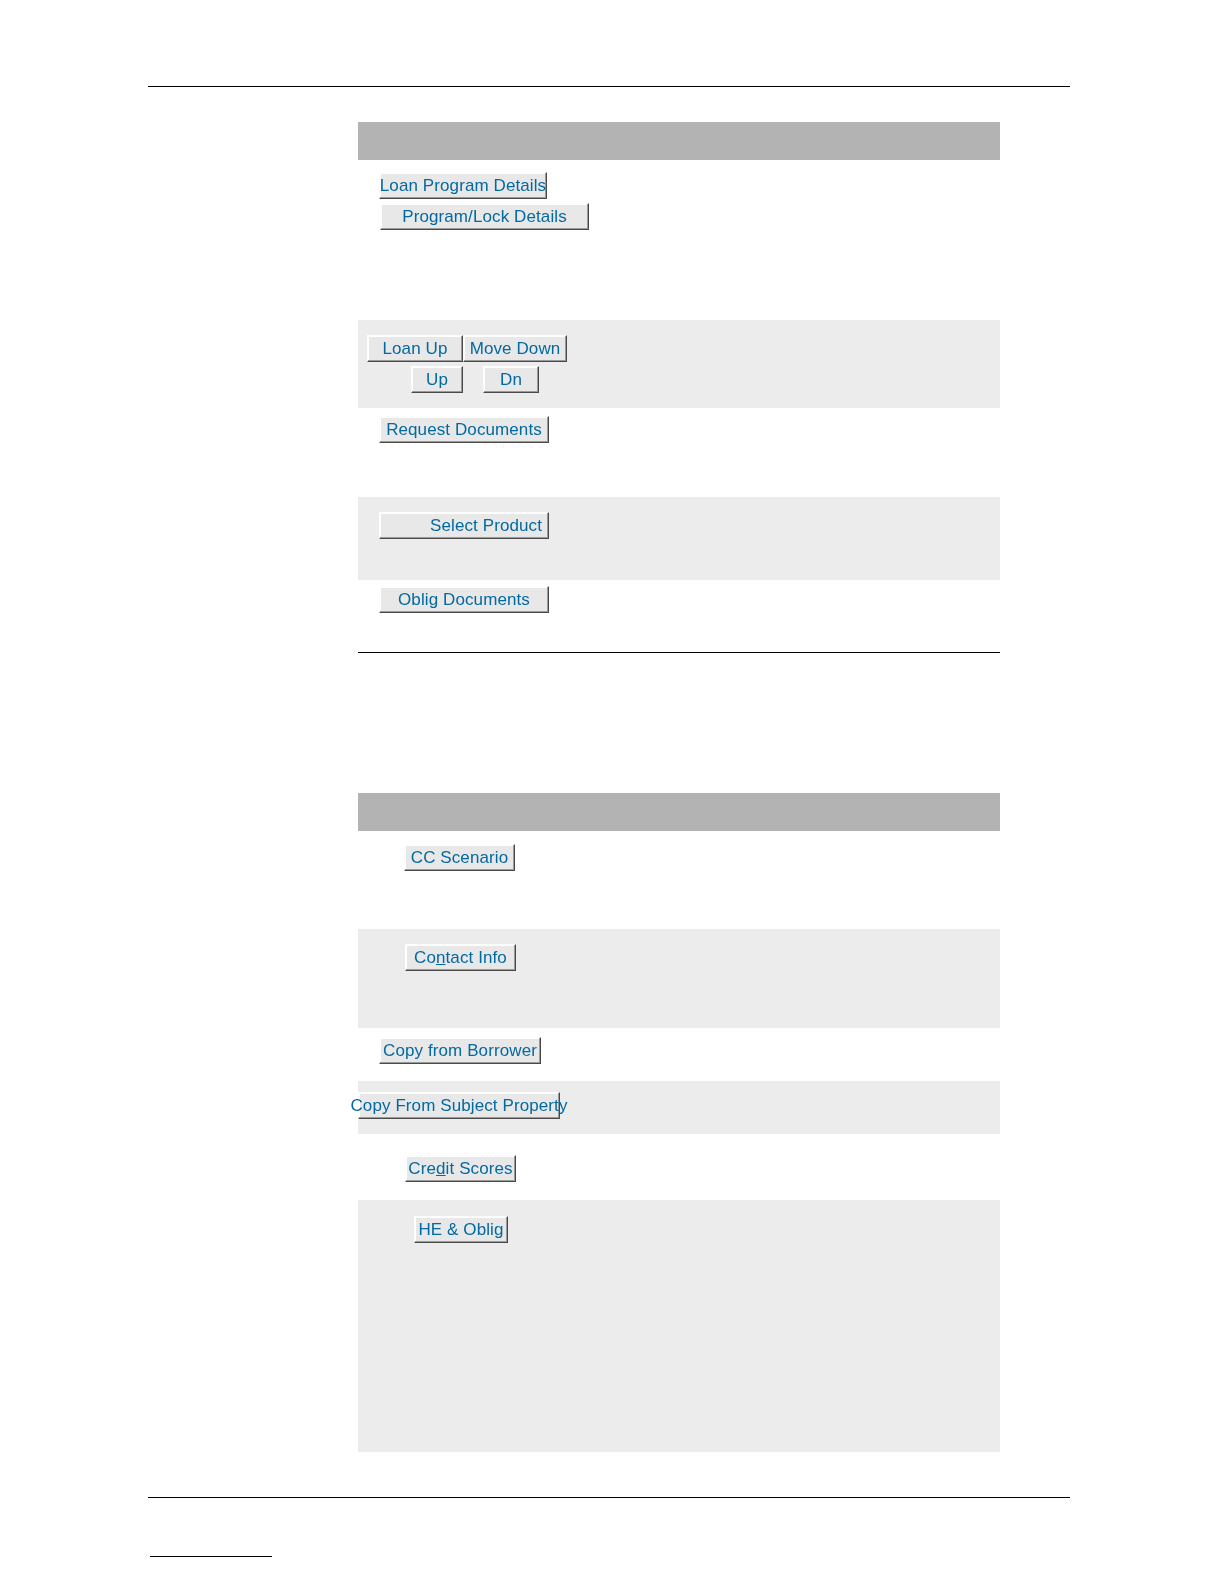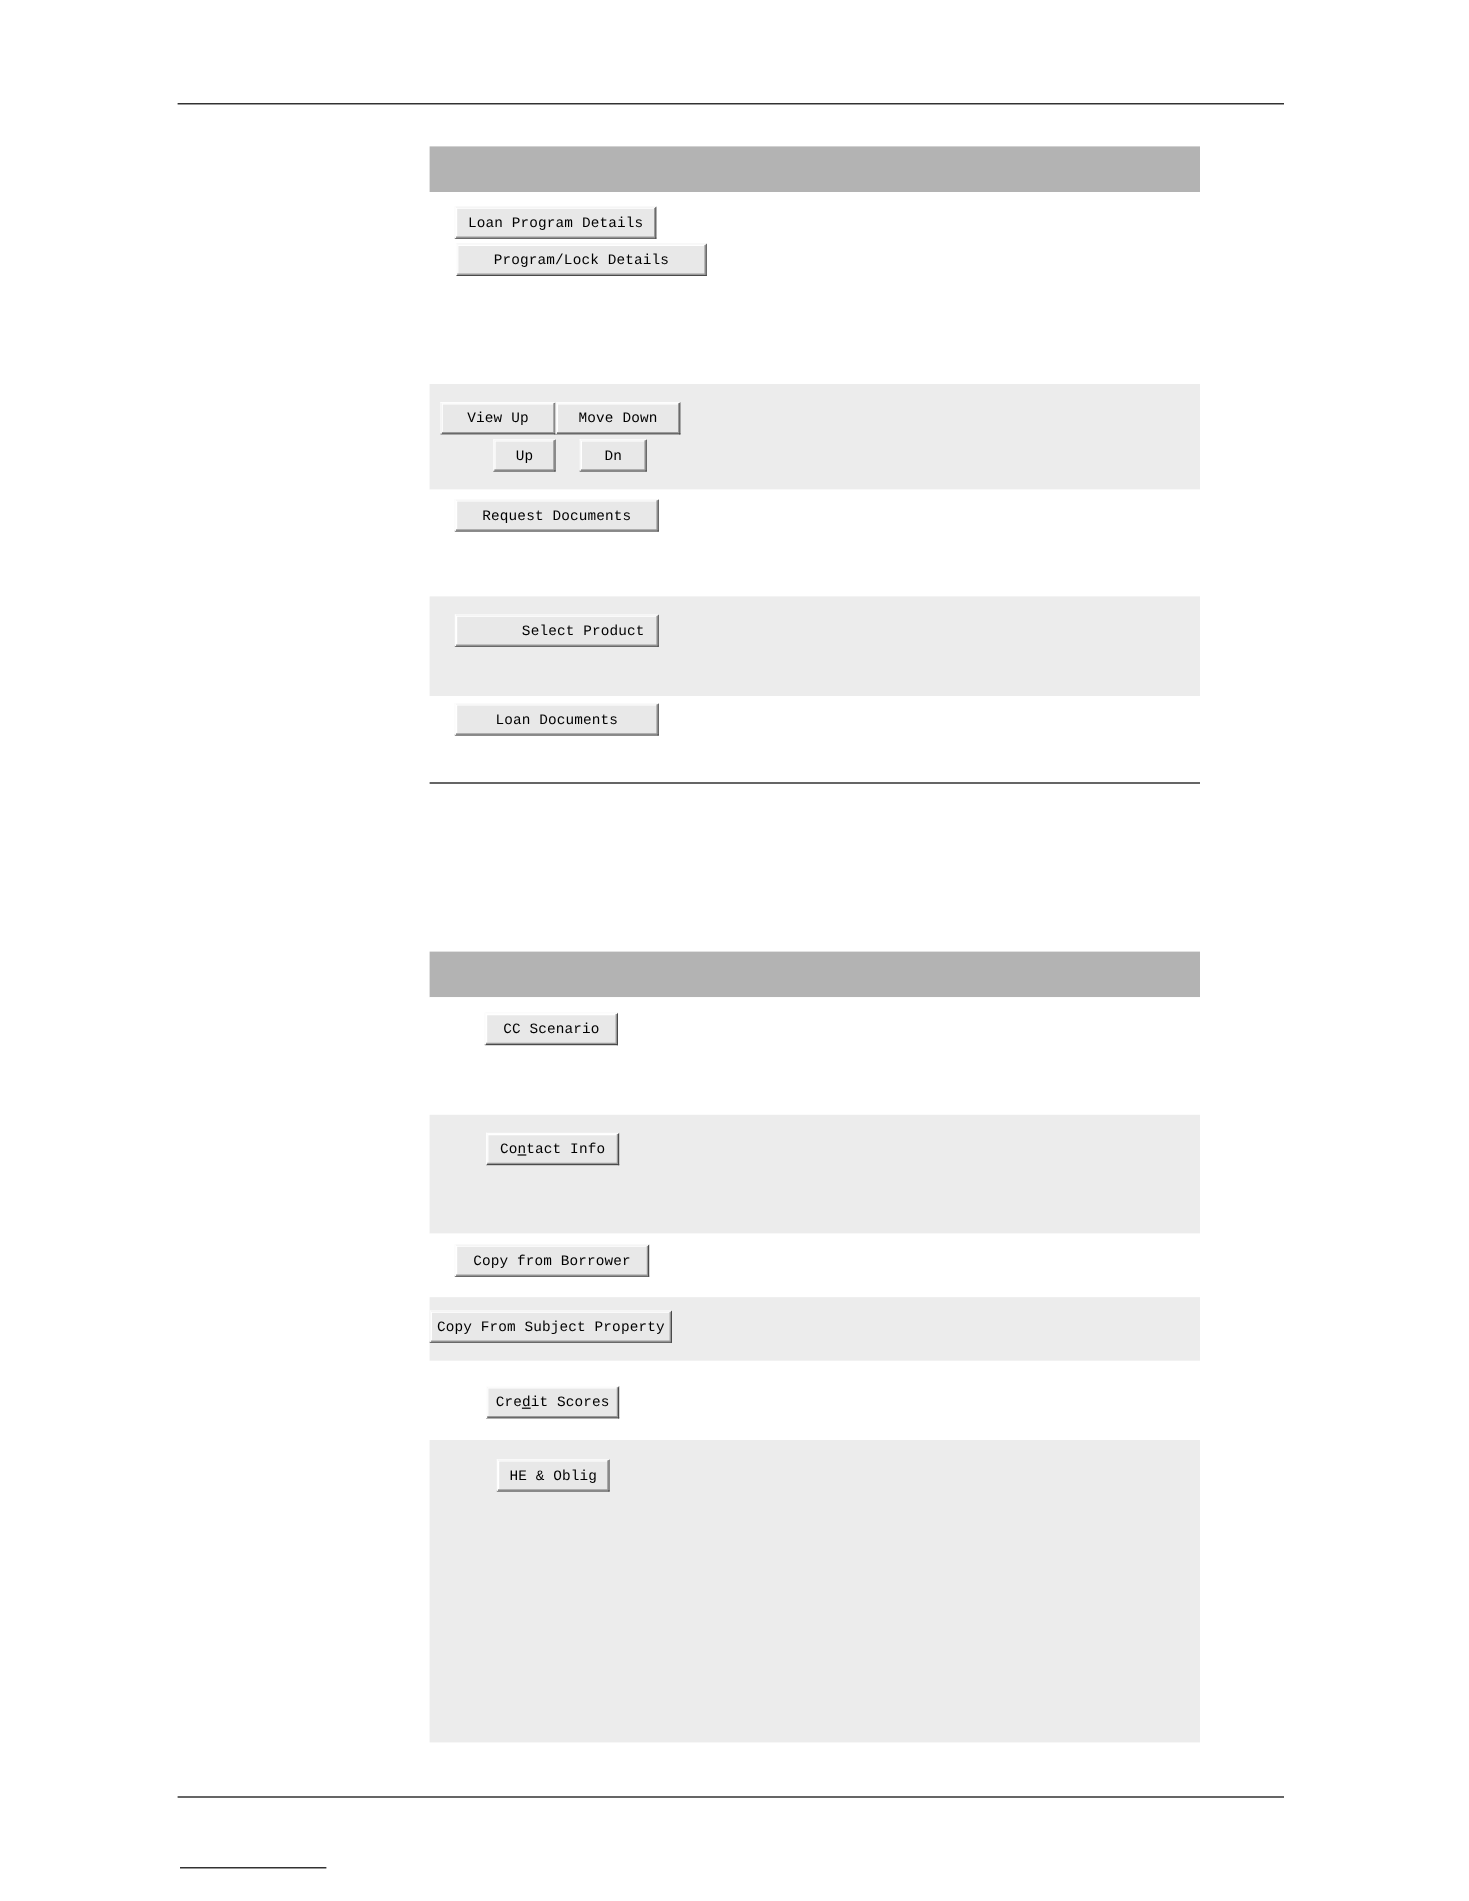--- a/index.html
+++ b/index.html
@@ -72,9 +72,9 @@
     border-right: 1.5px solid #4a4a4a;
     border-bottom: 1.5px solid #4a4a4a;
     box-shadow: inset -1px -1px 0 #9a9a9a, inset 1px 1px 0 #ffffff;
-    font-family: Liberation Mono, monospace;
-    font-size: 12px;
-    color: #000000;
+    font-family: Liberation Sans, sans-serif;
+    font-size: 17px;
+    color: #0369a1;
     display: flex;
     align-items: center;
     justify-content: center;

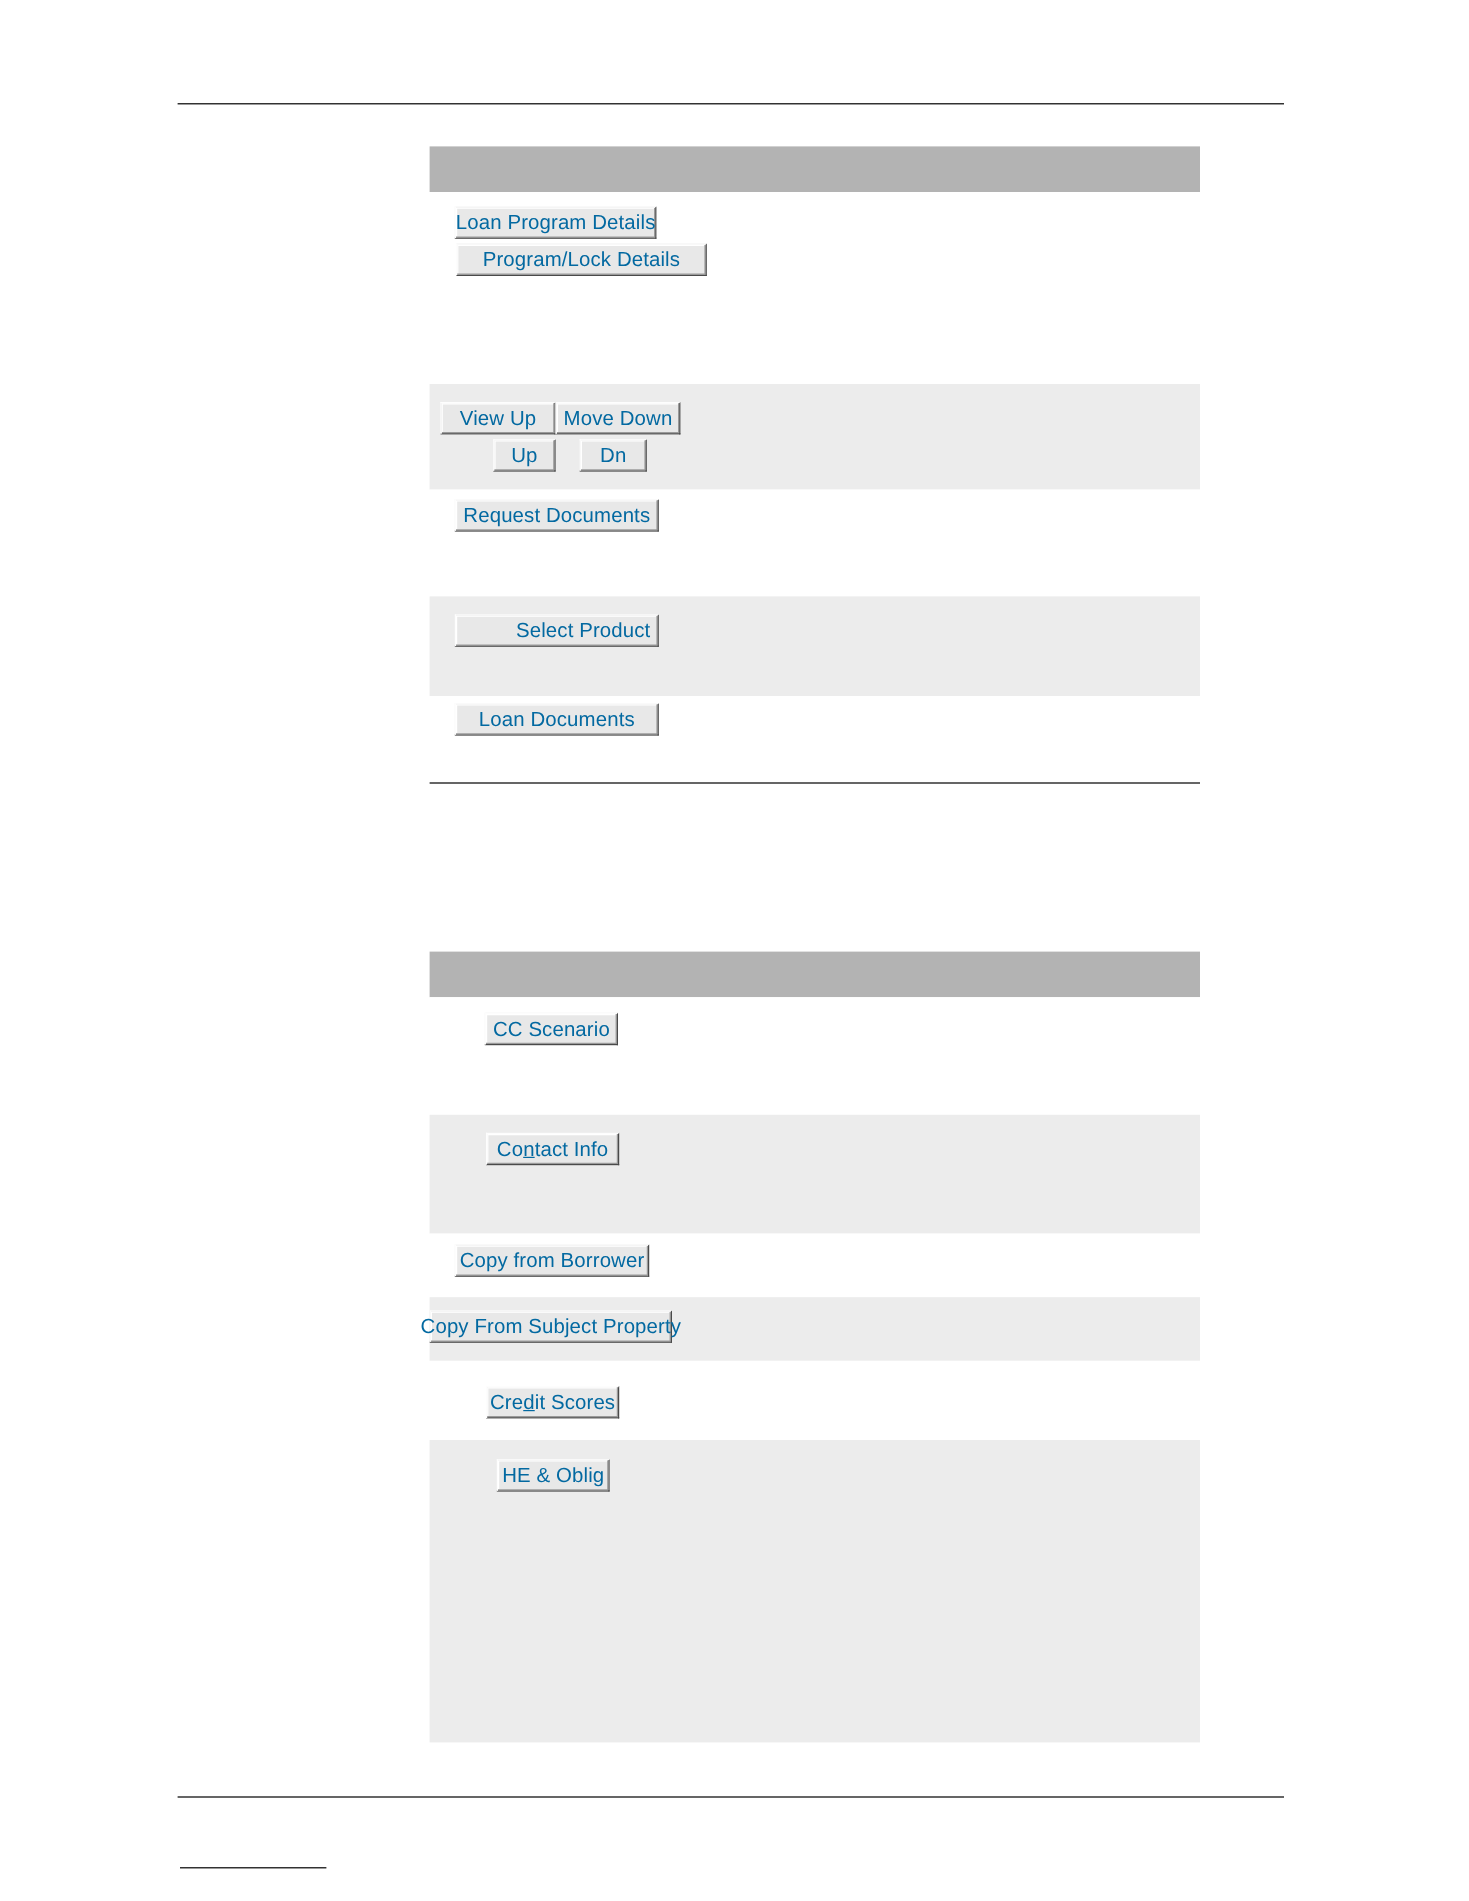--- a/index.html
+++ b/index.html
@@ -110,7 +110,7 @@
   <div class="band light" style="top:320px; height:88px;"></div>
 
   <div class="btn" style="left:367px; top:335px; width:96px; height:27px;">
-    <span>View Up</span>
+    <span>Loan Up</span>
   </div>
 
   <div class="btn" style="left:463px; top:335px; width:104px; height:27px;text-align:right;">

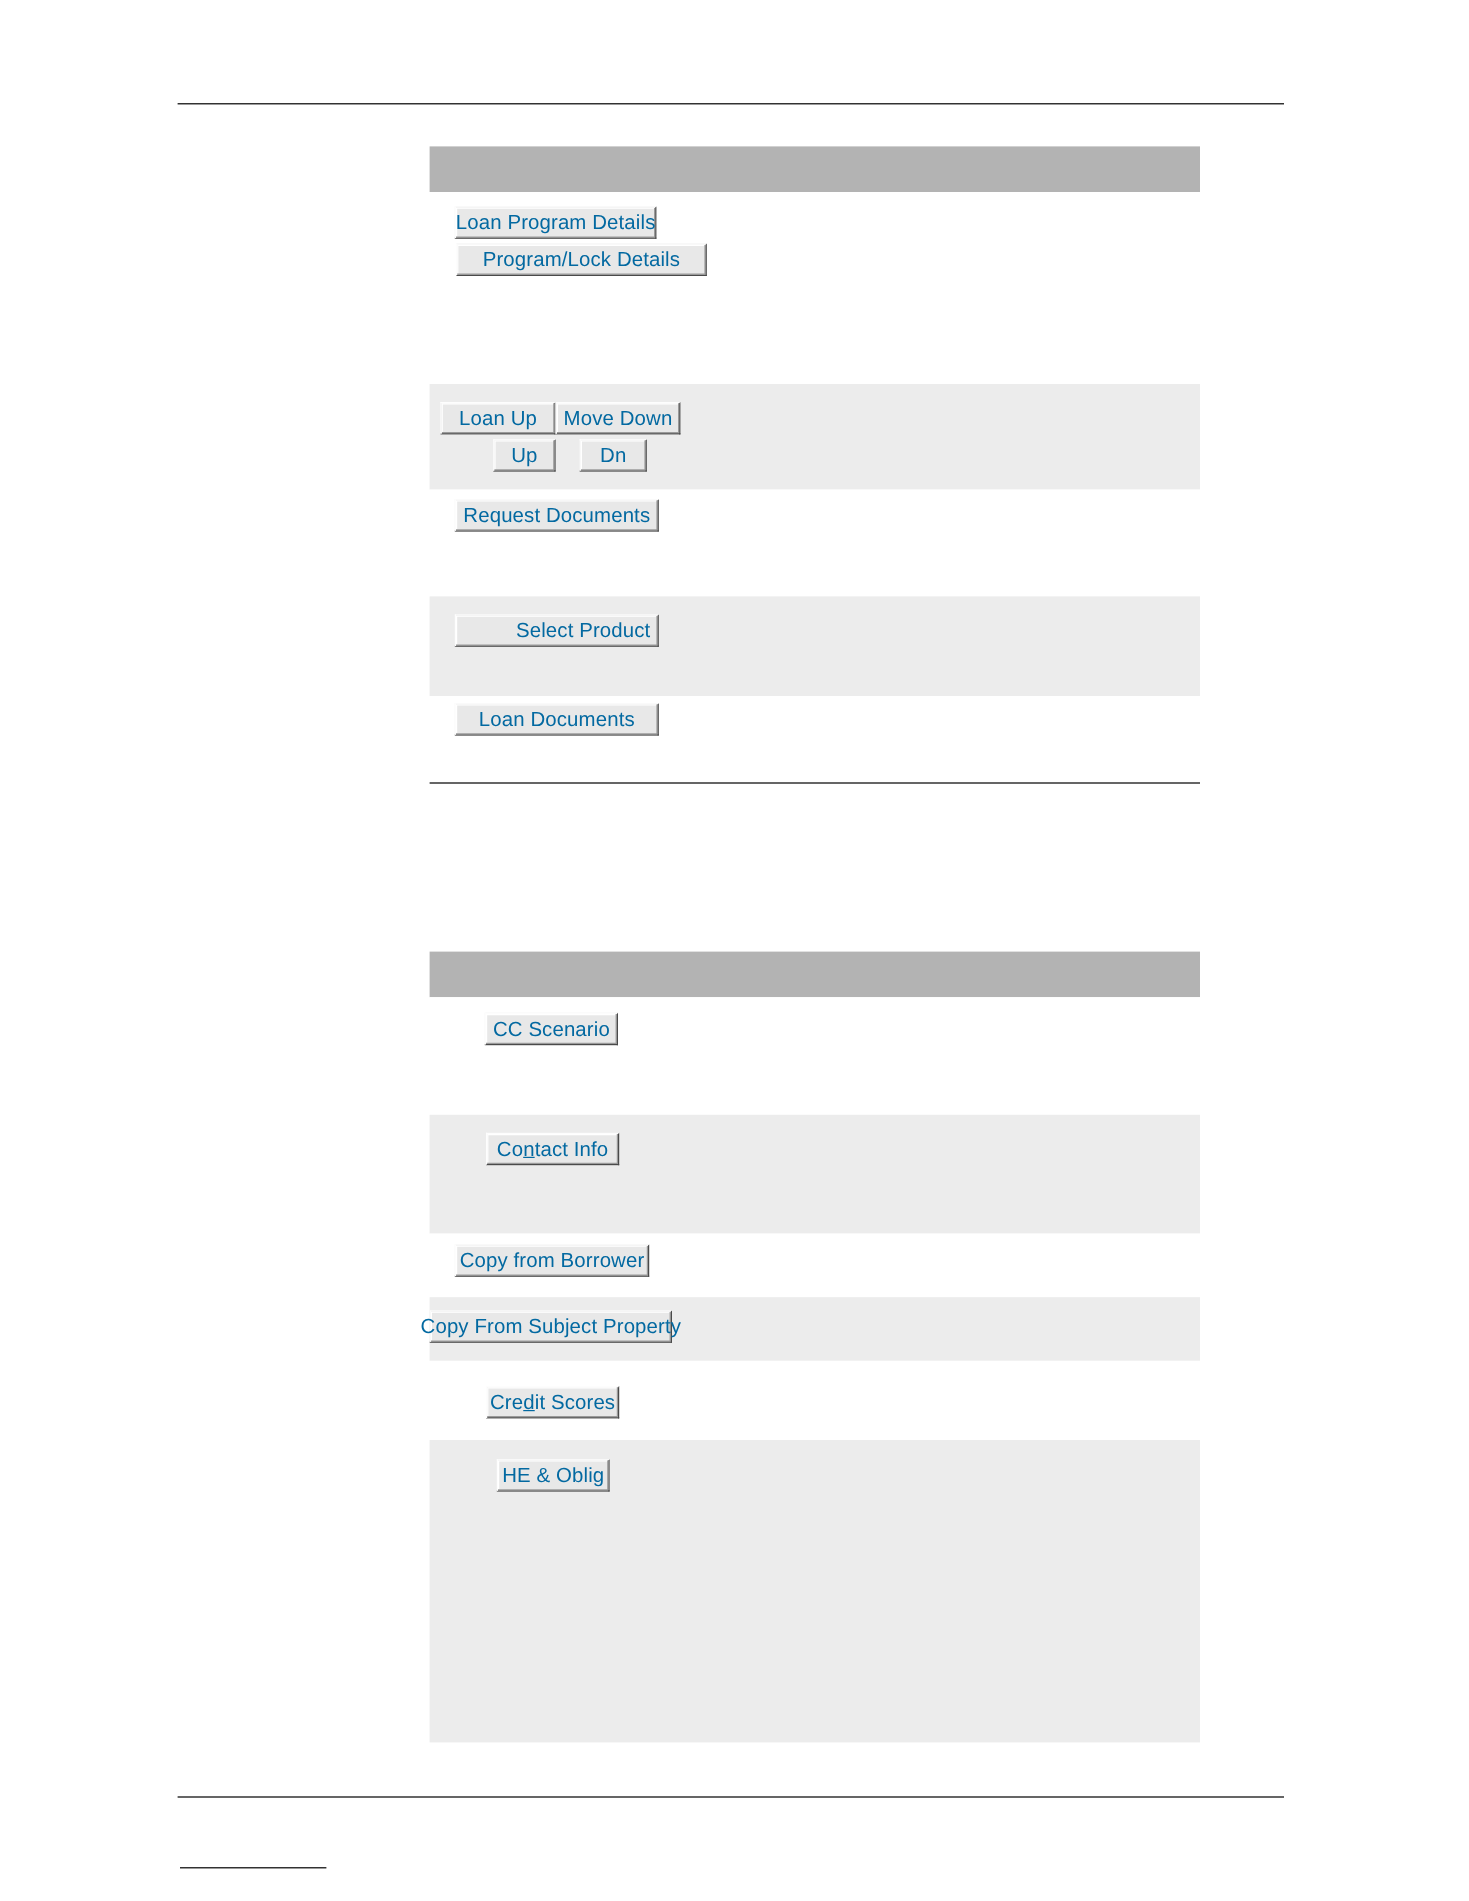--- a/index.html
+++ b/index.html
@@ -140,7 +140,7 @@
   <div class="band white" style="top:580px; height:72px;"></div>
 
   <div class="btn" style="left:379px; top:586px; width:170px; height:27px;">
-    <span>Loan Documents</span>
+    <span>Oblig Documents</span>
   </div>
 
   <div class="rule-short" style="top:652px;"></div>

